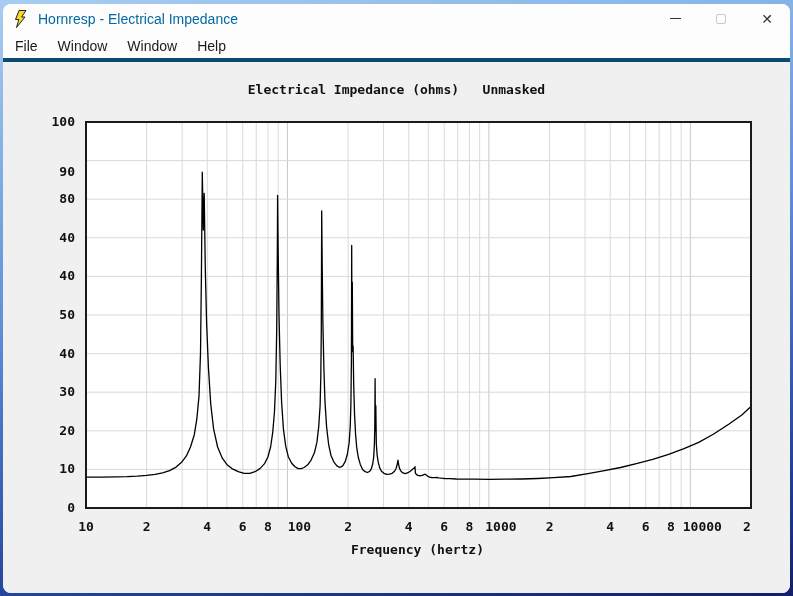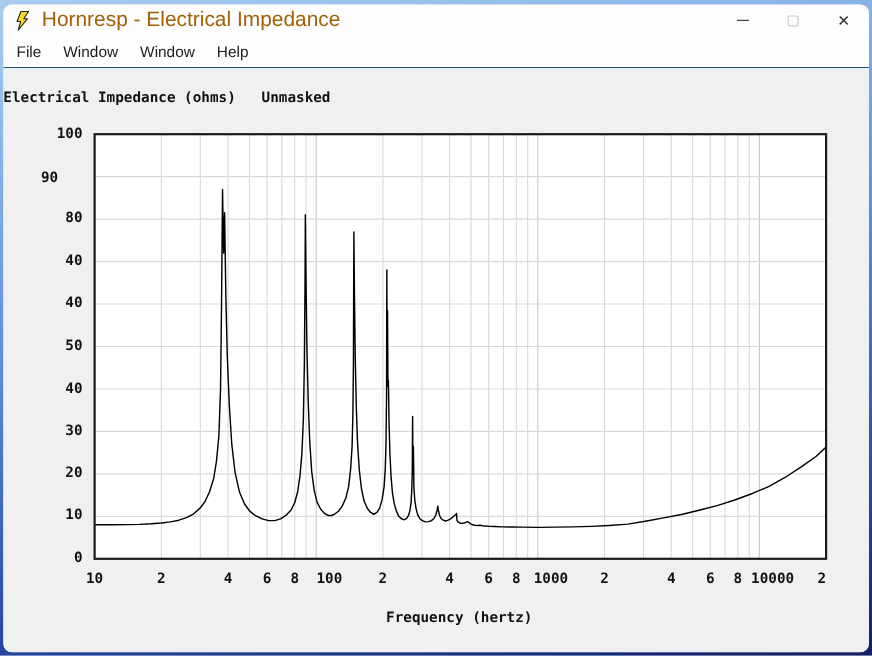--- a/index.html
+++ b/index.html
@@ -26,7 +26,7 @@
     position: relative;
   }
   .app-icon { width: 16px; height: 18px; margin-left: 10px; margin-right: 9px; flex: 0 0 auto; }
-  .window-title { font-size: 19px; color: #a16207; }
+  .window-title { font-size: 14px; color: #0369a1; }
   .titlebar-buttons { position: absolute; right: 0; top: 0; height: 100%; display: flex; }
   .tb-btn {
     width: 46px; height: 100%;

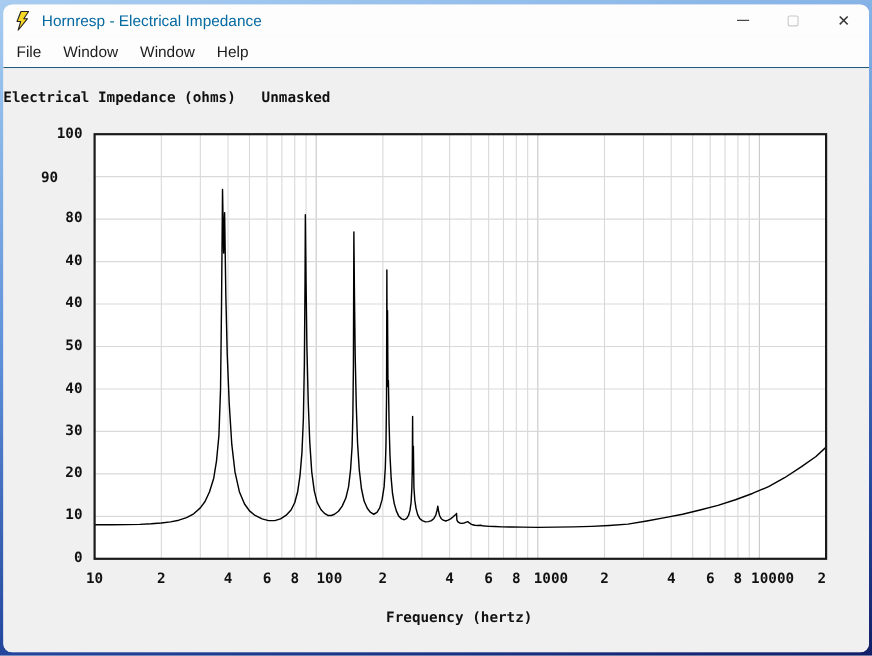--- a/index.html
+++ b/index.html
@@ -44,7 +44,7 @@
     display: flex;
     align-items: center;
     padding-left: 2px;
-    border-bottom: 1px solid #0c4a6e;
+    border-bottom: 4px solid #0c4a6e;
   }
   .menu-item {
     font-size: 14px;

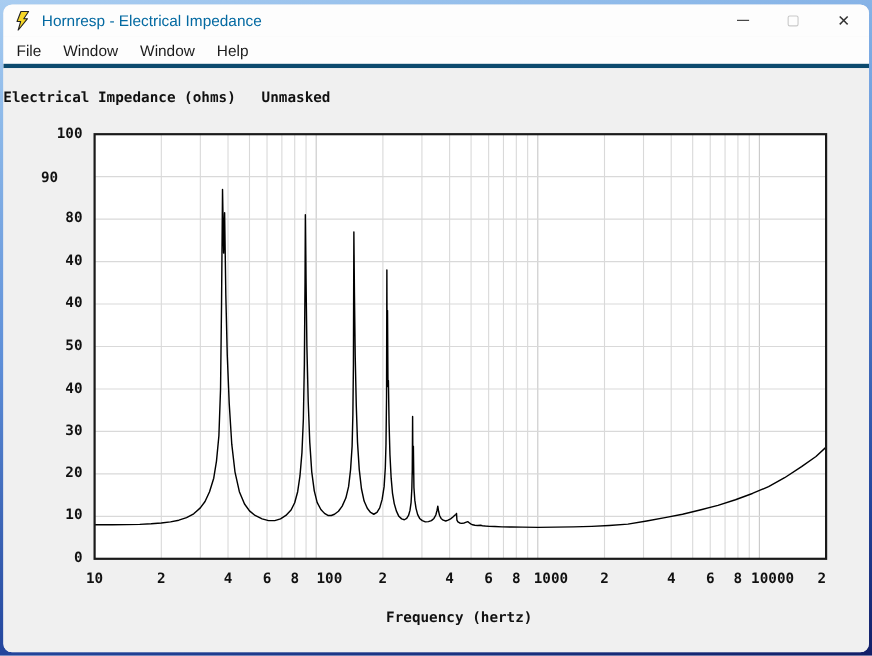--- a/index.html
+++ b/index.html
@@ -67,6 +67,7 @@
   .chart-title {
     position: absolute;
     top: 20px; left: 0; right: 0;
+    text-align: center;
     font-size: 13px;
     white-space: pre;
   }

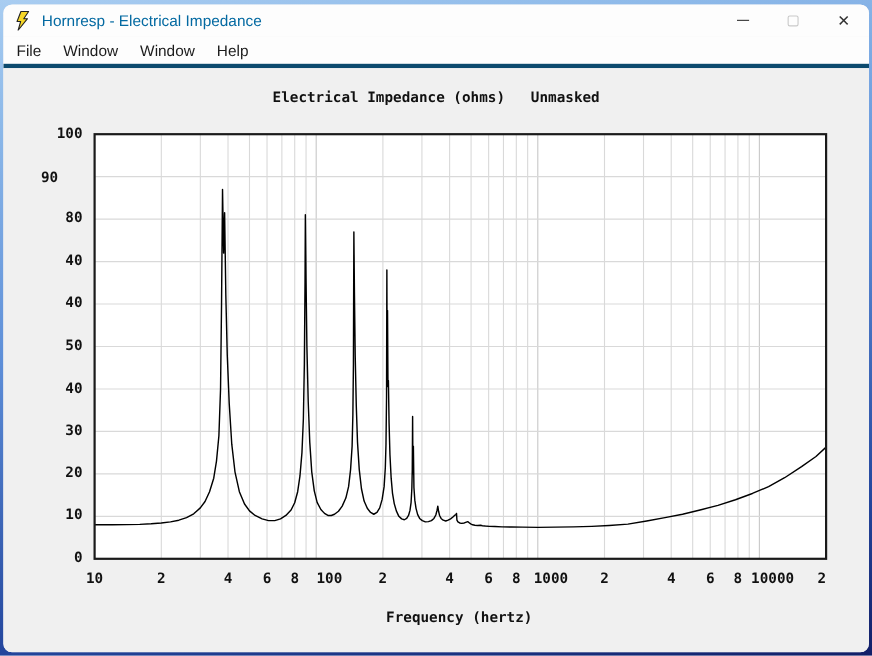--- a/index.html
+++ b/index.html
@@ -178,7 +178,7 @@
         <span class="y-label chart-font" style="top: 206.4px;">40</span>
         <span class="y-label chart-font" style="top: 167.8px;">40</span>
         <span class="y-label chart-font" style="top: 129.2px;">80</span>
-        <span class="y-label chart-font" style="top: 92px; text-align: center;">90</span>
+        <span class="y-label chart-font" style="top: 102px;">90</span>
         <span class="y-label chart-font" style="top: 52px;">100</span>
       </div>
     <div id="x-labels">

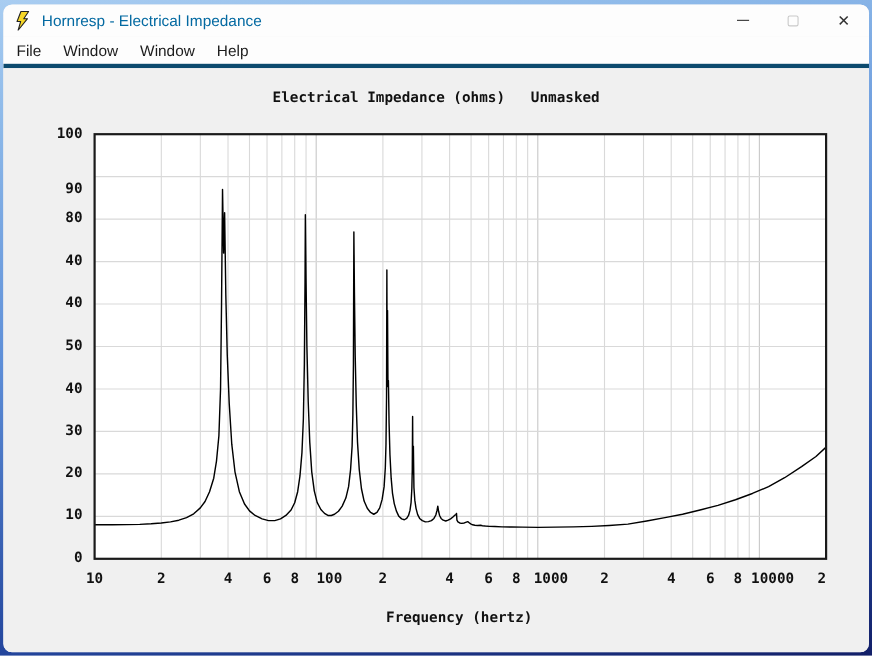--- a/index.html
+++ b/index.html
@@ -89,7 +89,7 @@
   }
   .x-axis-title {
     position: absolute;
-    top: 492px; left: 0; right: 0;
+    top: 480px; left: 0; right: 0;
     text-align: center;
     font-size: 13px;
     padding-left: 42px;

